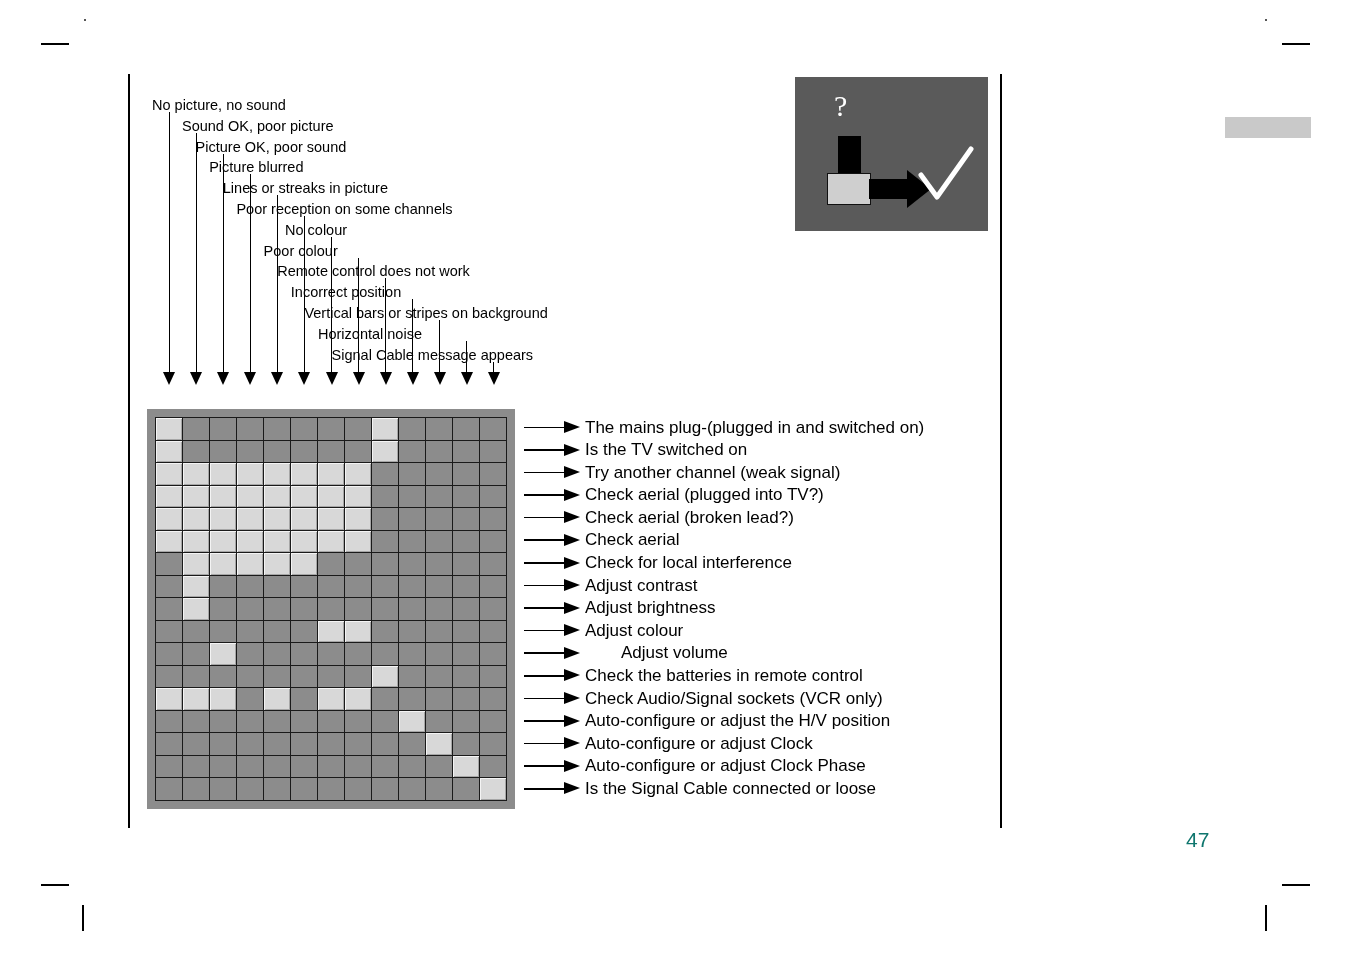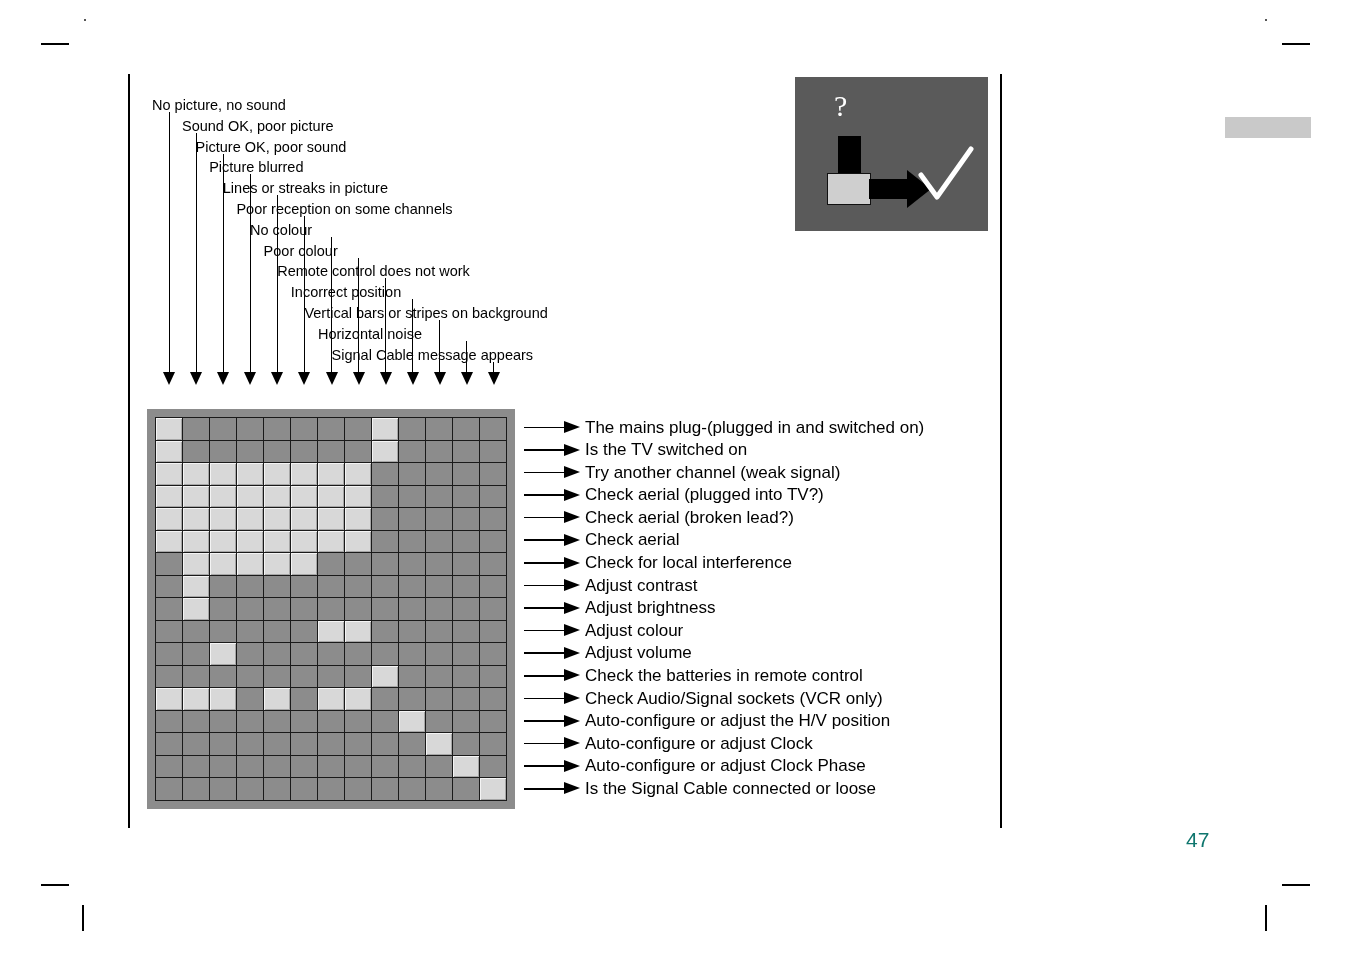--- a/index.html
+++ b/index.html
@@ -216,7 +216,7 @@
     <div class="symptom" style="left: 236.4px; top: 202px;">Poor reception on some channels</div>
     <div class="leader" style="left: 303.923px; top: 216px; height: 156px;"></div>
     <div class="arrowhead" style="left: 298.423px; top: 372px;"></div>
-    <div class="symptom" style="left: 250px; top: 222.8px;">No colour</div>
+    <div class="symptom" style="left: 250px; top: 222.8px; padding-left: 35px;">No colour</div>
     <div class="leader" style="left: 331px; top: 236.8px; height: 135.2px;"></div>
     <div class="arrowhead" style="left: 325.5px; top: 372px;"></div>
     <div class="symptom" style="left: 263.6px; top: 243.6px;">Poor colour</div>

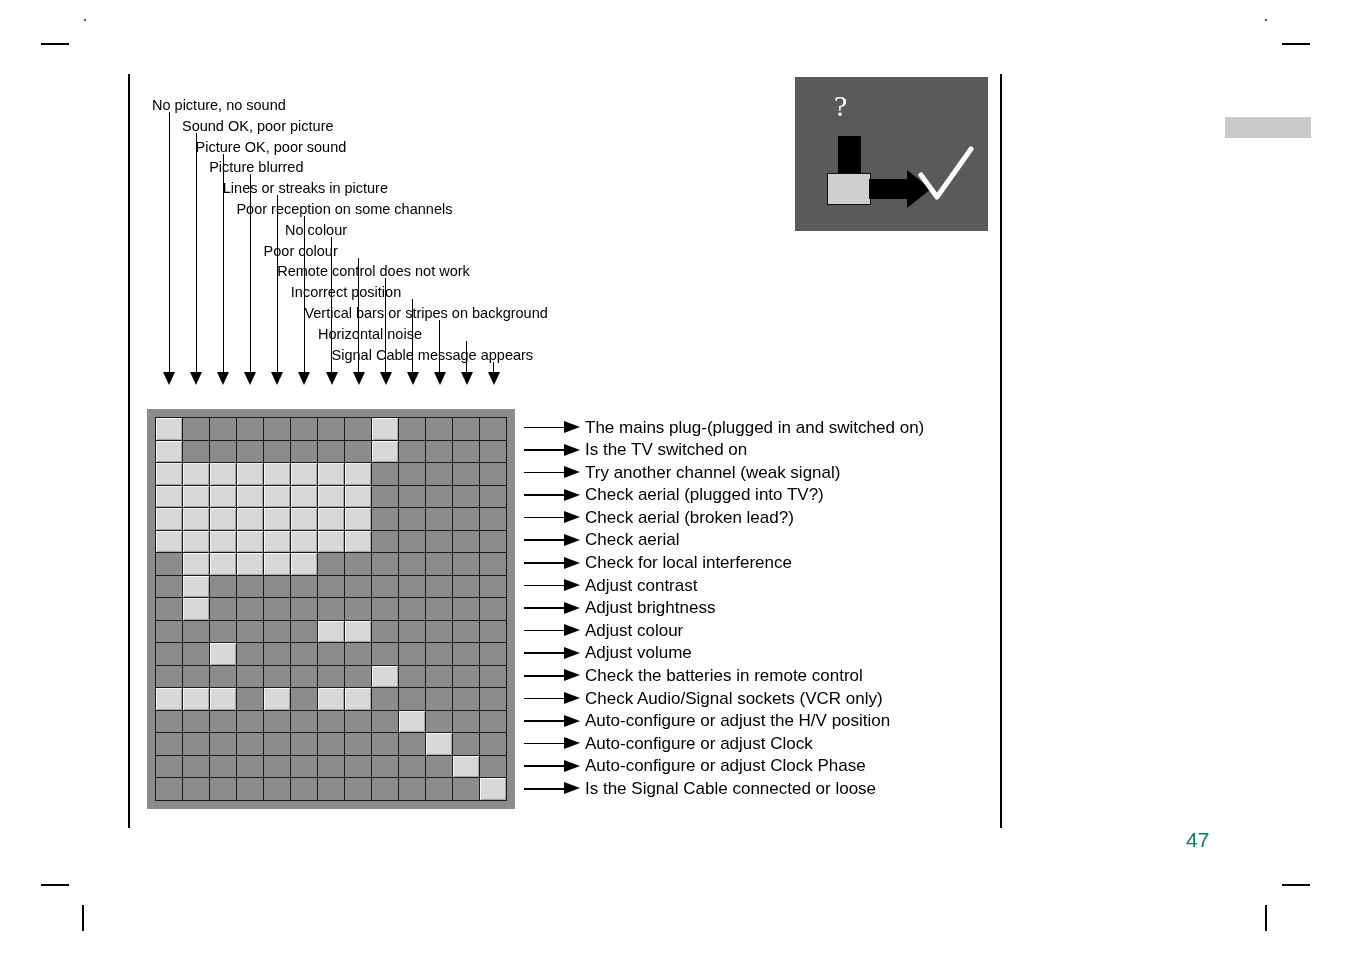--- a/index.html
+++ b/index.html
@@ -535,7 +535,7 @@
       </div>
       <div class="remedy-text">Adjust colour</div>
     </div>
-    <div class="remedy-row" style="top: 644.882px;">
+    <div class="remedy-row" style="top: 644.882px; gap: 36px;">
       <div class="remedy-arrow">
         <span class="shaft"></span>
         <span class="head"></span>

